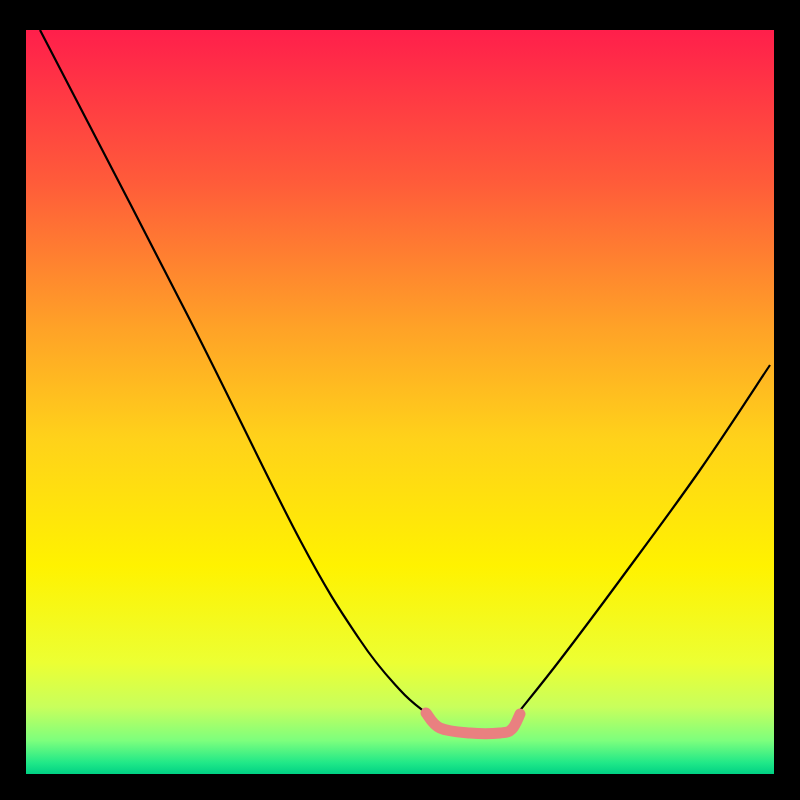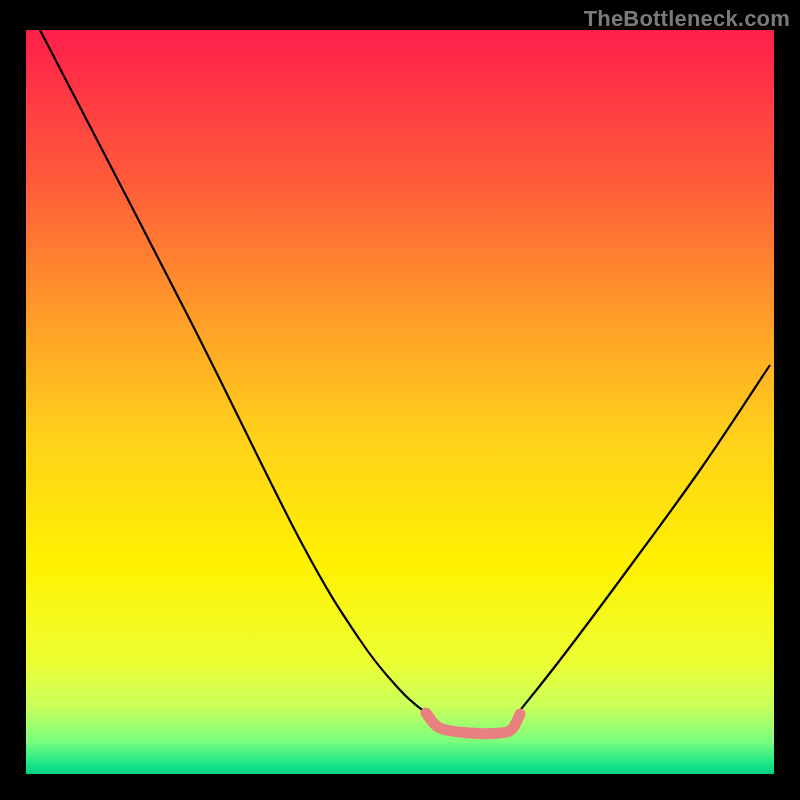--- a/index.html
+++ b/index.html
@@ -59,7 +59,6 @@
         <path d="M 426 713 C 428.52 715.7, 432.08 724.4, 440 728 C 447.92 731.6, 459.2 732.1, 470 733 C 480.8 733.9, 492.44 733.72, 500 733 C 507.56 732.28, 508.4 732.42, 512 729 C 515.6 725.58, 518.56 716.7, 520 714" fill="none" stroke="#e98080" stroke-width="11" stroke-linecap="round" stroke-linejoin="round"></path>
       </g>
   </svg>
-  <div class="watermark">TheBottleneck.com</div>
 </div>
 
 </body></html>

